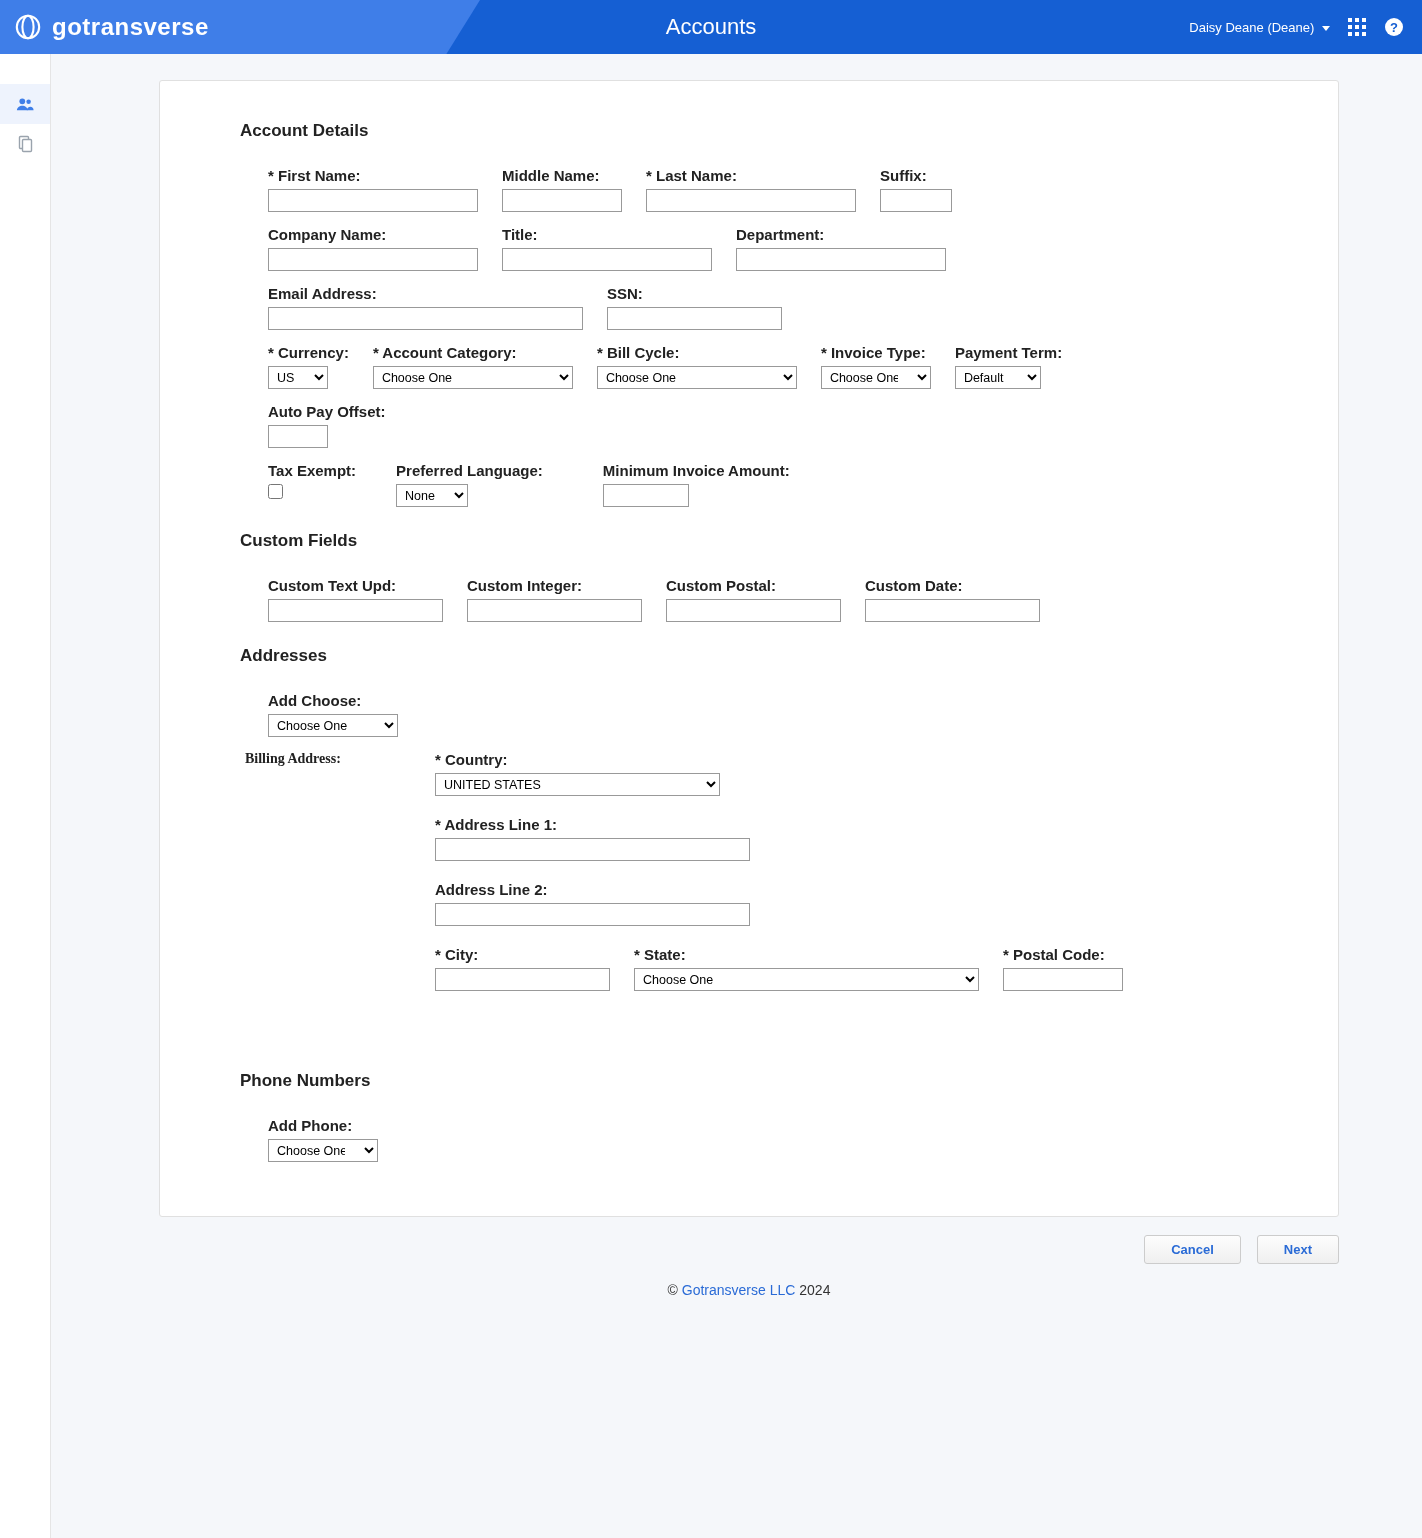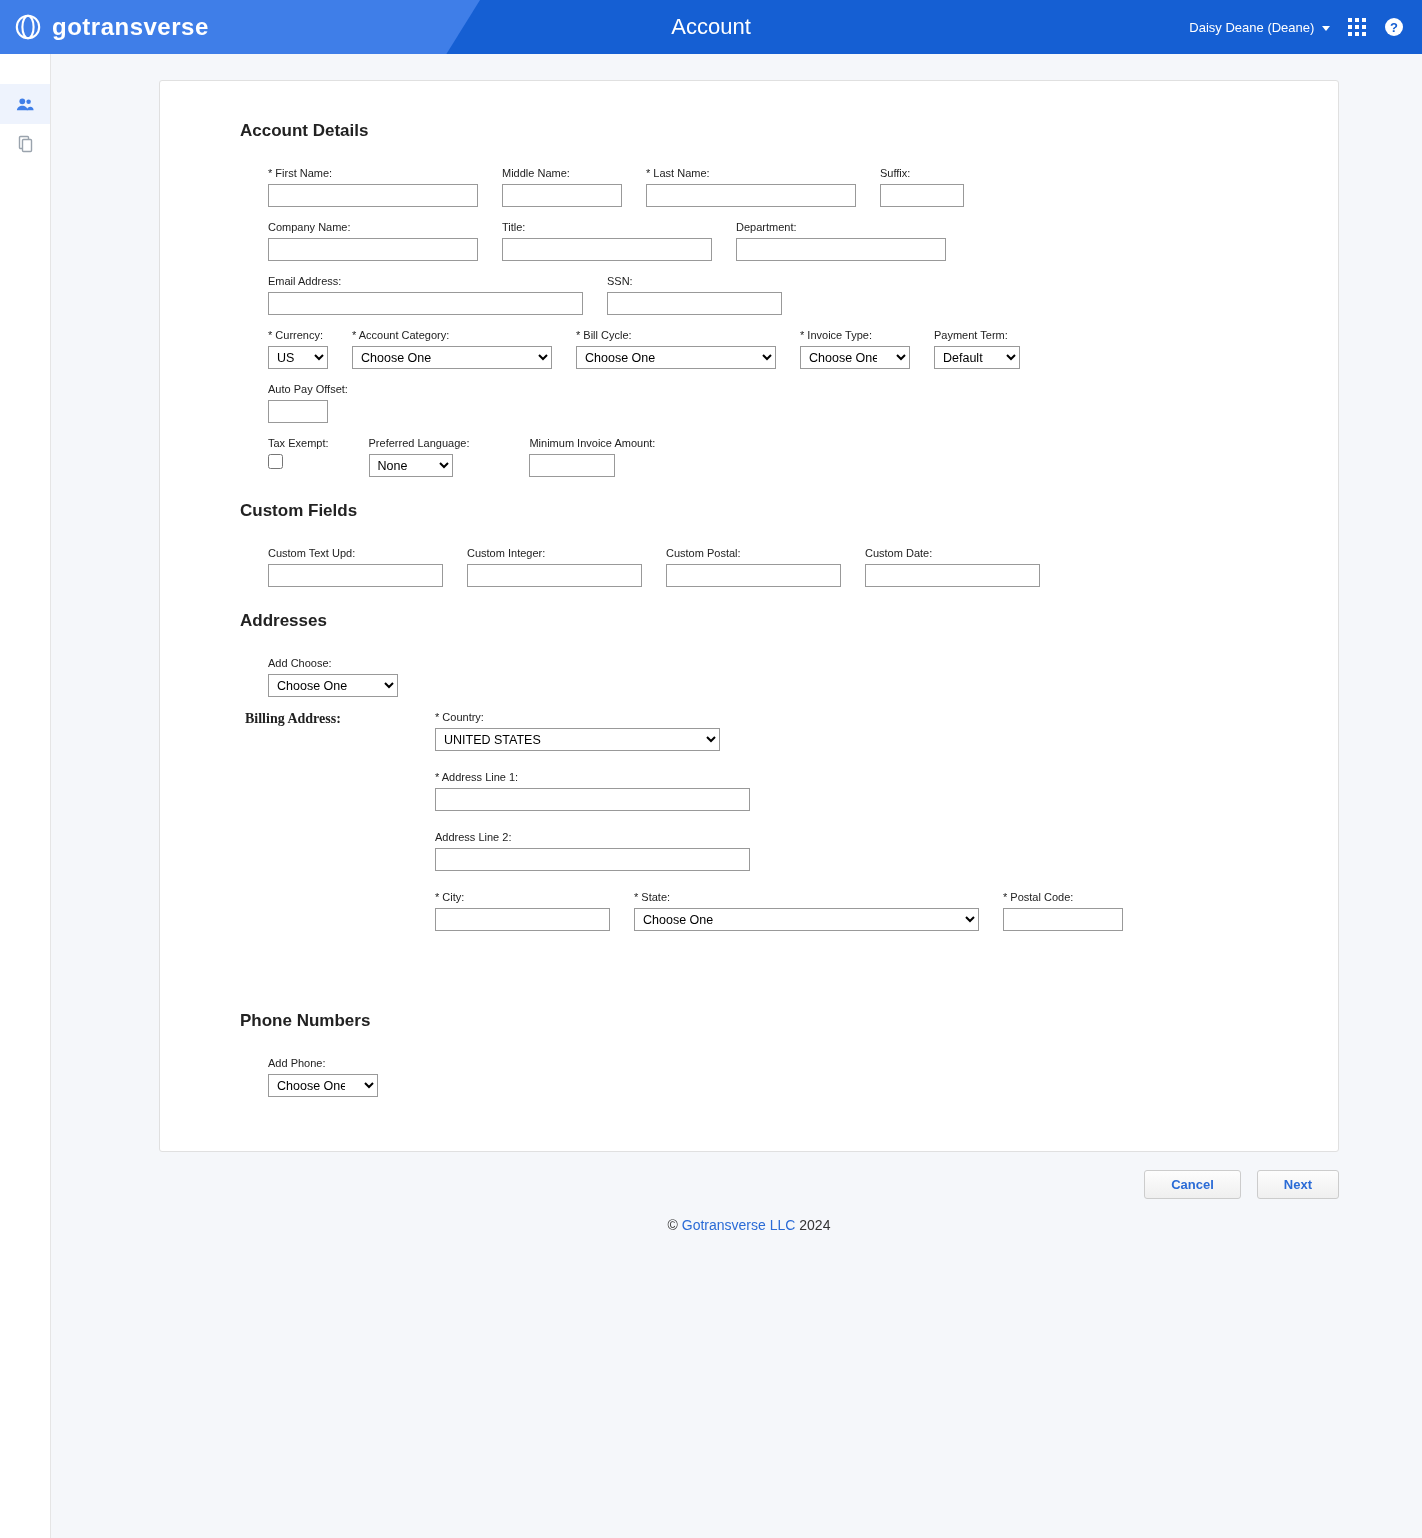--- a/index.html
+++ b/index.html
@@ -57,7 +57,7 @@
       <span>gotransverse</span>
     </div>
   </div>
-  <div class="header-center">Account</div>
+  <div class="header-center">Accounts</div>
   <div class="header-right">
     <div>
       <span>Daisy Deane (Deane)</span>

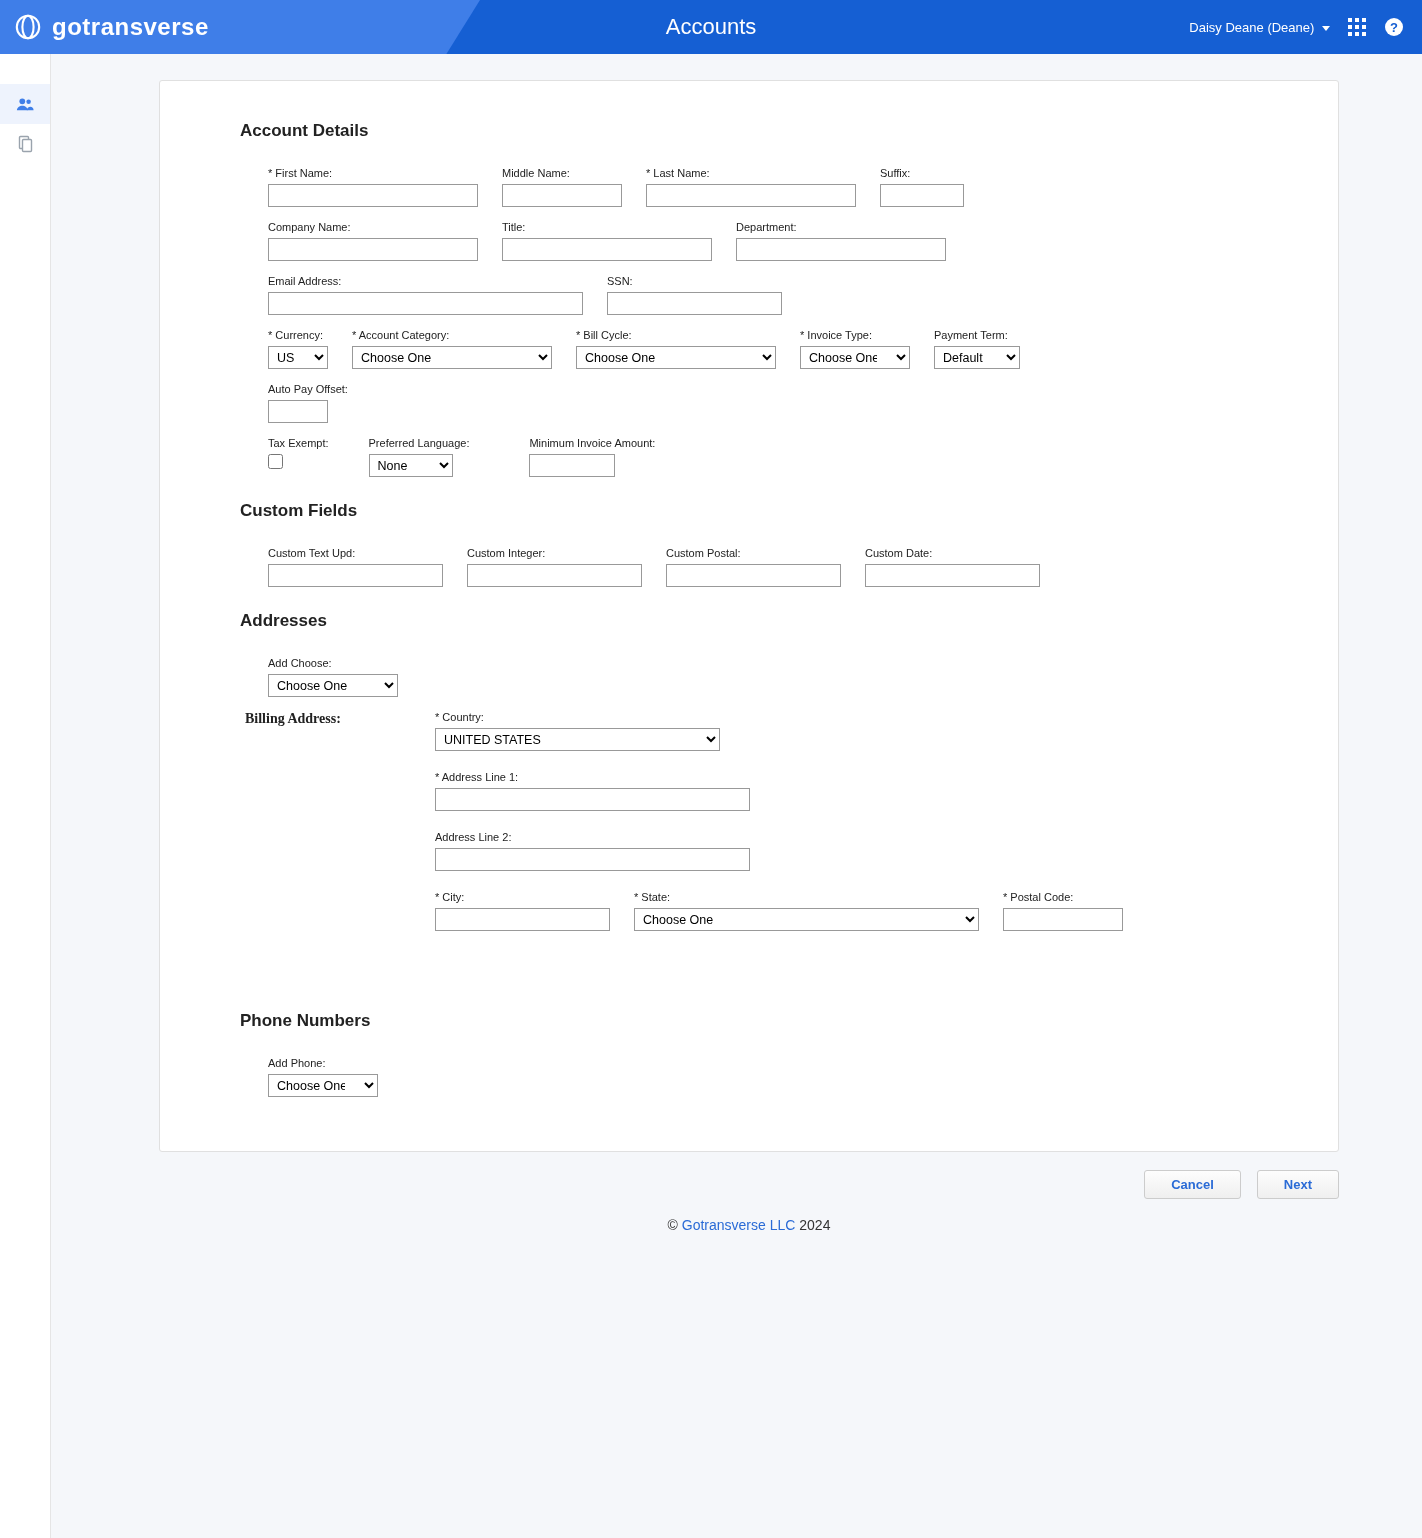--- a/index.html
+++ b/index.html
@@ -25,7 +25,7 @@
   .section-title { font-size: 17px; font-weight: 700; margin-bottom: 26px; margin-top: 10px;}
   .row { display: flex; flex-wrap: wrap; gap: 24px; margin-bottom: 14px; padding-left: 28px;}
   .field { display: flex; flex-direction: column; gap: 5px; }
-  .field label { font-weight: 400; font-size: 11px; }
+  .field label { font-weight: 700; font-size: 15px; }
   .req::before { content: "* "; }
   input[type="text"], select { border: 1px solid #999; height: 23px; padding: 2px 4px; font-size: 12.5px; background: #fff; font-family: inherit;}
   select { padding-right: 16px; }

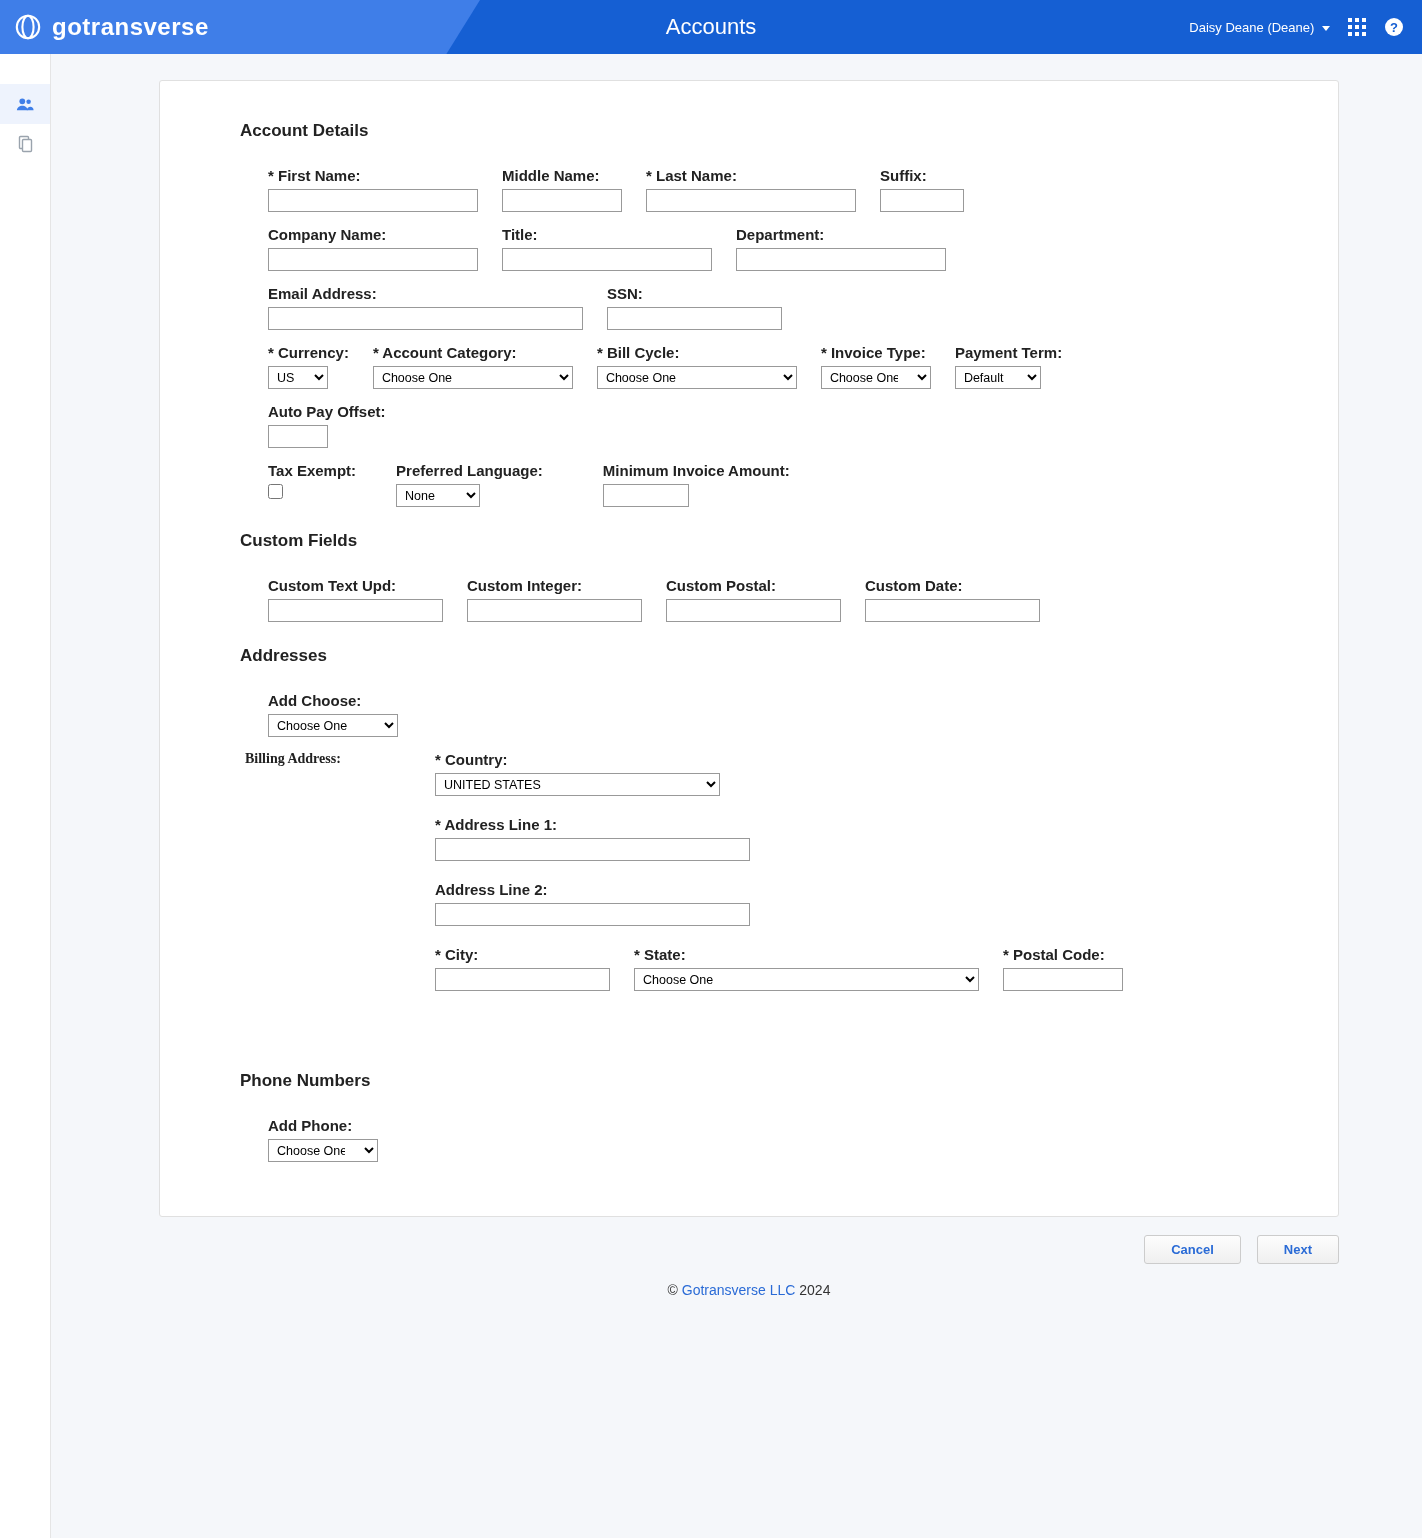--- a/index.html
+++ b/index.html
@@ -29,7 +29,7 @@
   .req::before { content: "* "; }
   input[type="text"], select { border: 1px solid #999; height: 23px; padding: 2px 4px; font-size: 12.5px; background: #fff; font-family: inherit;}
   select { padding-right: 16px; }
-  .w210 { width: 210px; } .w120 { width: 120px; } .w72 { width: 84px; }
+  .w210 { width: 210px; } .w120 { width: 120px; } .w72 { width: 72px; }
   .w60 { width: 60px; } .w200 { width: 200px; } .w175 { width: 175px; }
   .w86 { width: 86px; } .w130 { width: 130px; } .w315 { width: 315px; } .w345 { width: 345px;} .w110 { width:110px;}
   .w285 { width: 285px; }

